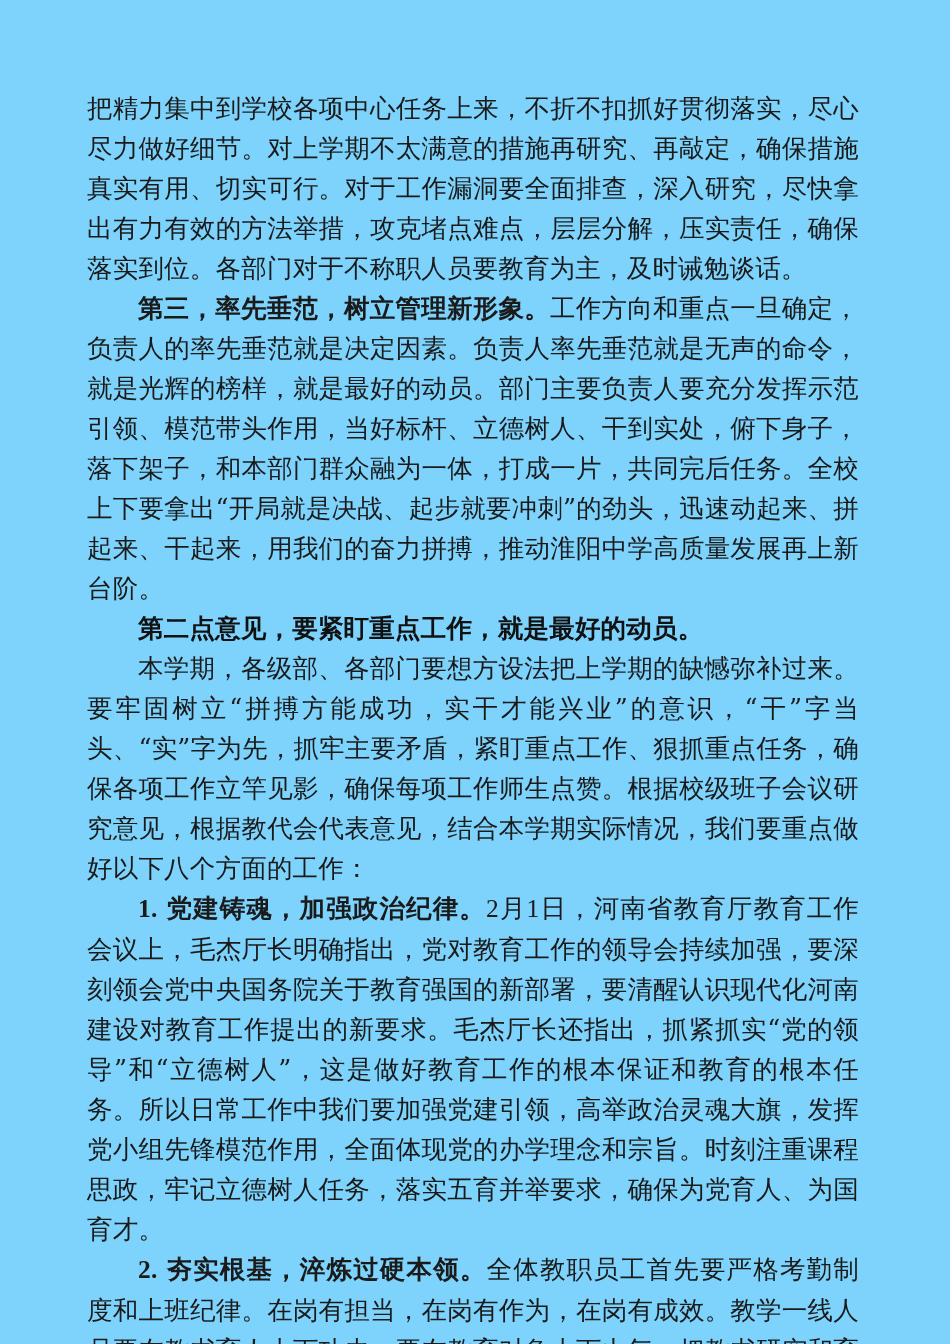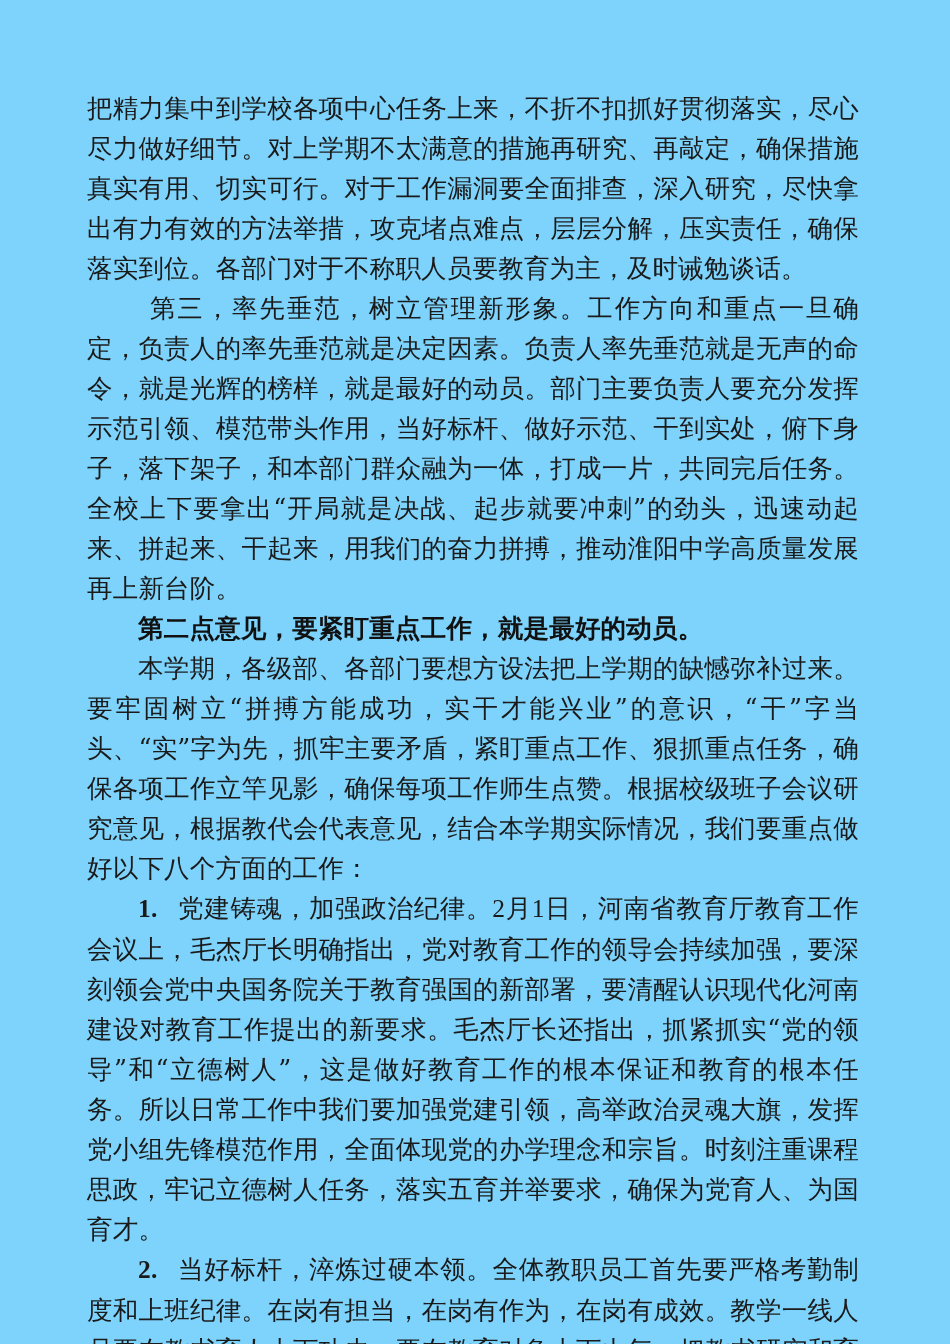--- a/index.html
+++ b/index.html
@@ -44,10 +44,9 @@
 
   
   .lead {
-    font-weight: normal;
+    font-weight: bold;
     font-family: "DejaVu Serif", "Liberation Serif", serif;
     letter-spacing: 0.2px;
-    margin-left: 12px;
   }
 
   

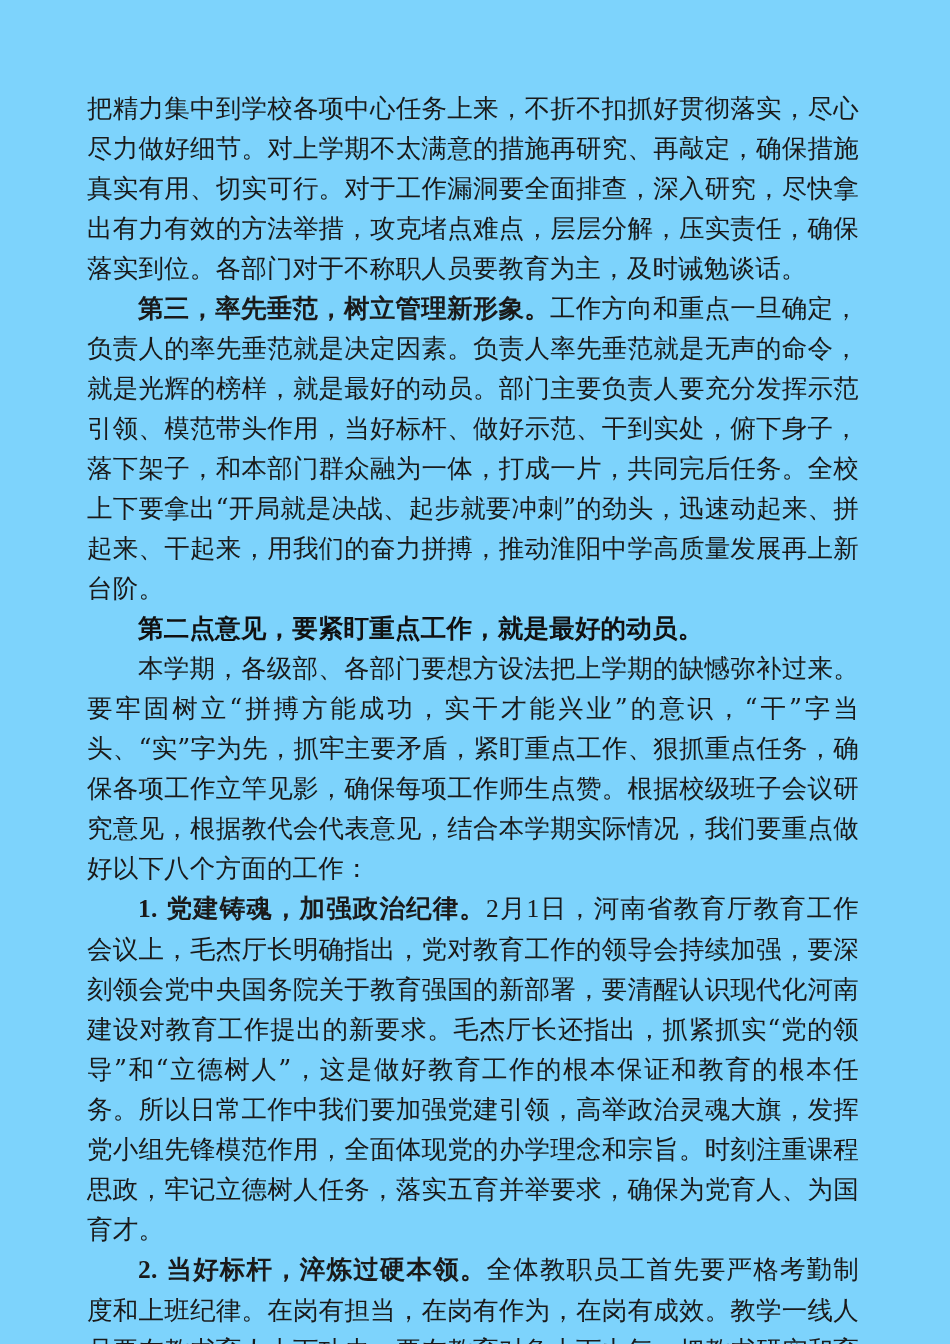--- a/index.html
+++ b/index.html
@@ -83,7 +83,7 @@
 
     <p class="para no-indent">把精力集中到学校各项中心任务上来，不折不扣抓好贯彻落实，尽心尽力做好细节。对上学期不太满意的措施再研究、再敲定，确保措施真实有用、切实可行。对于工作漏洞要全面排查，深入研究，尽快拿出有力有效的方法举措，攻克堵点难点，层层分解，压实责任，确保落实到位。各部门对于不称职人员要教育为主，及时诫勉谈话。</p>
 
-    <p class="para"><span class="lead">第三，率先垂范，树立管理新形象。</span><span>工作方向和重点一旦确定，负责人的率先垂范就是决定因素。负责人率先垂范就是无声的命令，就是光辉的榜样，就是最好的动员。部门主要负责人要充分发挥示范引领、模范带头作用，当好标杆、做好示范、干到实处，俯下身子，落下架子，和本部门群众融为一体，打成一片，共同完后任务。全校上下要拿出“开局就是决战、起步就要冲刺”的劲头，迅速动起来、拼起来、干起来，用我们的奋力拼搏，推动淮阳中学高质量发展再上新台阶。</span></p>
+    <p class="para"><span class="lead">第三，率先垂范，树立管理新形象。</span><span>工作方向和重点一旦确定，负责人的率先垂范就是决定因素。负责人率先垂范就是无声的命令，就是光辉的榜样，就是最好的动员。部门主要负责人要充分发挥示范引领、模范带头作用，当好标杆、立德树人、干到实处，俯下身子，落下架子，和本部门群众融为一体，打成一片，共同完后任务。全校上下要拿出“开局就是决战、起步就要冲刺”的劲头，迅速动起来、拼起来、干起来，用我们的奋力拼搏，推动淮阳中学高质量发展再上新台阶。</span></p>
 
     <p class="heading-line">第二点意见，要紧盯重点工作，就是最好的动员。</p>
 

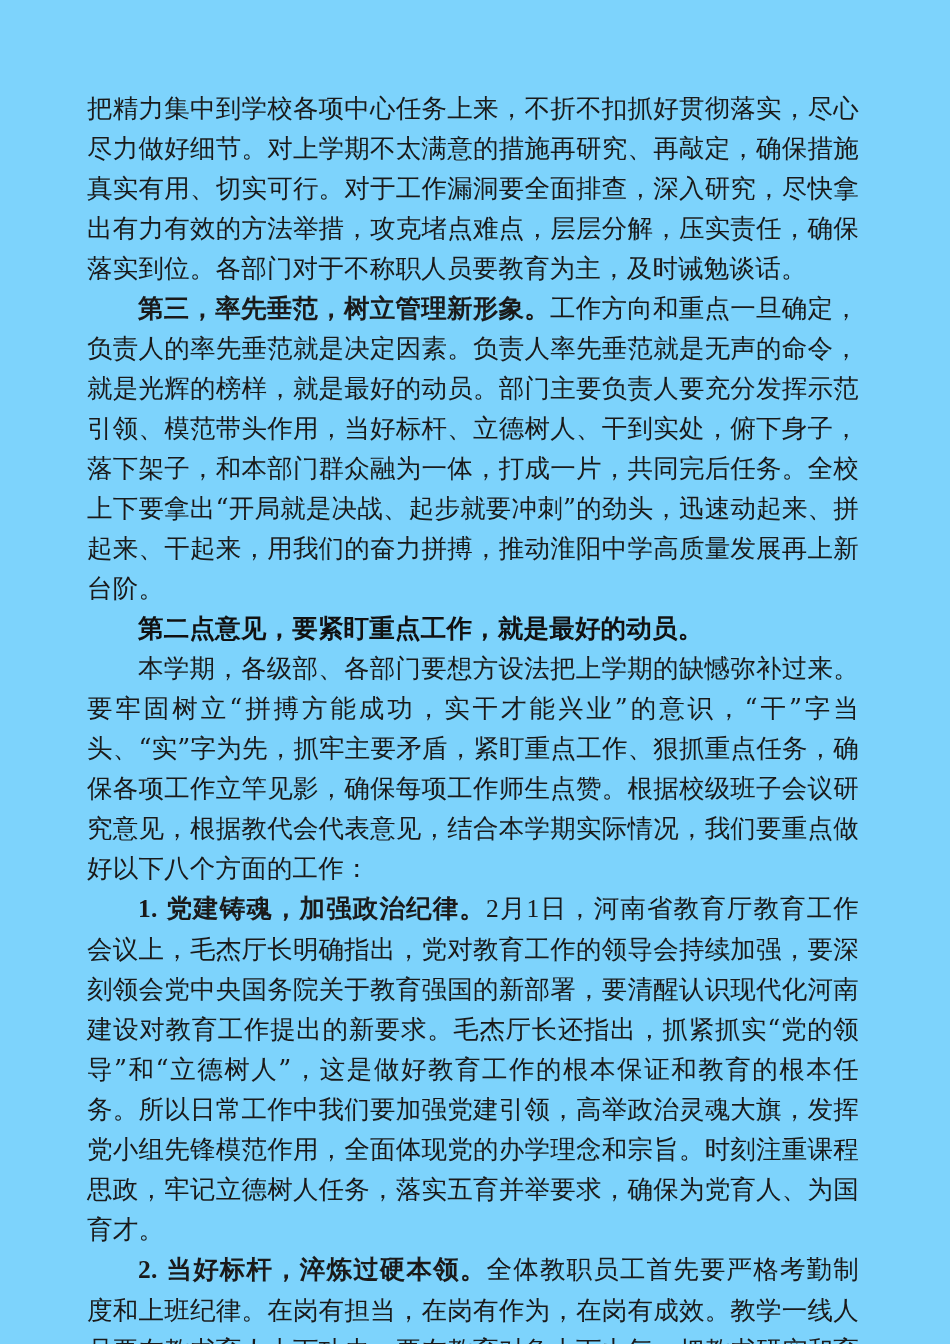--- a/index.html
+++ b/index.html
@@ -91,7 +91,7 @@
 
     <p class="para list-item"><span class="num-bold" style="margin-right: 8px;">1.</span><span class="lead">党建铸魂，加强政治纪律。</span><span><span class="num">2</span><span>月</span><span class="num">1</span><span>日，河南省教育厅教育工作会议上，毛杰厅长明确指出，党对教育工作的领导会持续加强，要深刻领会党中央国务院关于教育强国的新部署，要清醒认识现代化河南建设对教育工作提出的新要求。毛杰厅长还指出，抓紧抓实“党的领导”和“立德树人”，这是做好教育工作的根本保证和教育的根本任务。所以日常工作中我们要加强党建引领，高举政治灵魂大旗，发挥党小组先锋模范作用，全面体现党的办学理念和宗旨。时刻注重课程思政，牢记立德树人任务，落实五育并举要求，确保为党育人、为国育才。</span></span></p>
 
-    <p class="para list-item"><span class="num-bold" style="margin-right: 8px;">2.</span><span class="lead">当好标杆，淬炼过硬本领。</span><span><span>全体教职员工首先要严格考勤制度和上班纪律。在岗有担当，在岗有作为，在岗有成效。教学一线人员要在教书育人上下功夫，要在教育对象上下力气，把教书研究和育人职责紧密联系起来，聚焦课堂上遇到的新问题、关系学生高质量发展的深层次问题、亟待解决的突出性问题。做学习型教师、专家型教师，不断研究新情况、解决新问题、总结新经</span></span></p>
+    <p class="para list-item"><span class="num-bold" style="margin-right: 8px;">2.</span><span class="lead">夯实根基，淬炼过硬本领。</span><span><span>全体教职员工首先要严格考勤制度和上班纪律。在岗有担当，在岗有作为，在岗有成效。教学一线人员要在教书育人上下功夫，要在教育对象上下力气，把教书研究和育人职责紧密联系起来，聚焦课堂上遇到的新问题、关系学生高质量发展的深层次问题、亟待解决的突出性问题。做学习型教师、专家型教师，不断研究新情况、解决新问题、总结新经</span></span></p>
 
   </div>
 </div>

